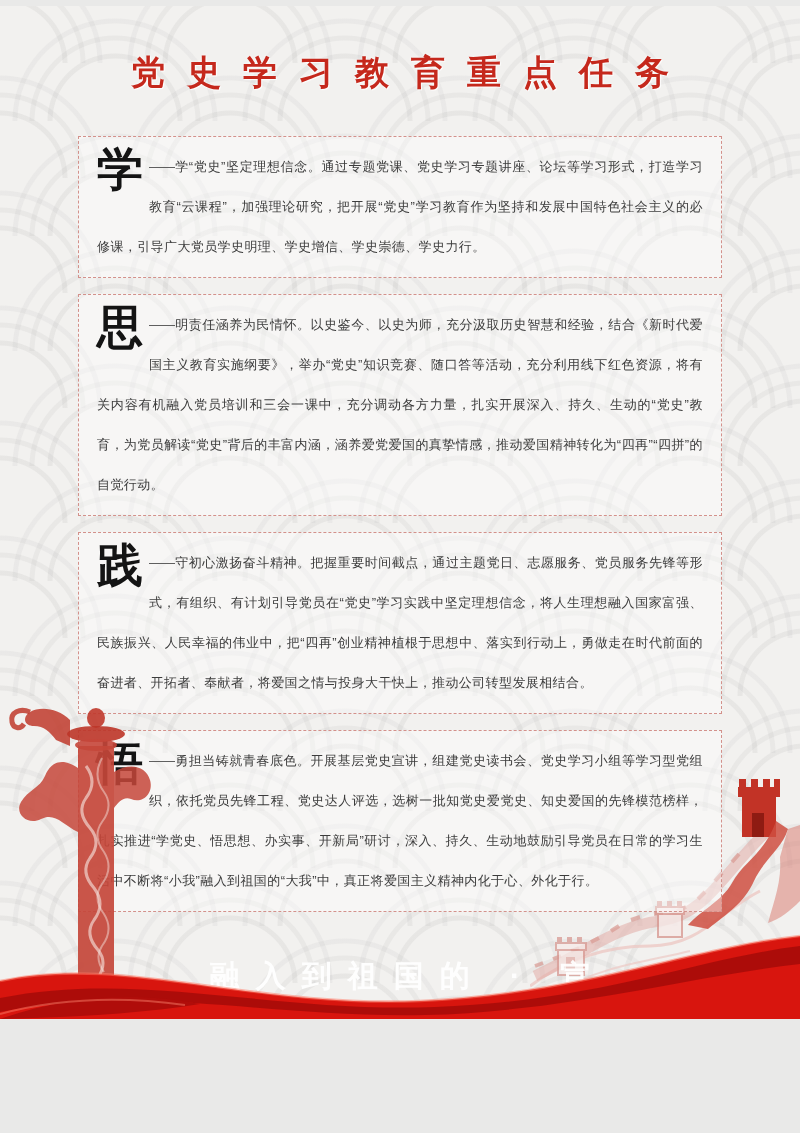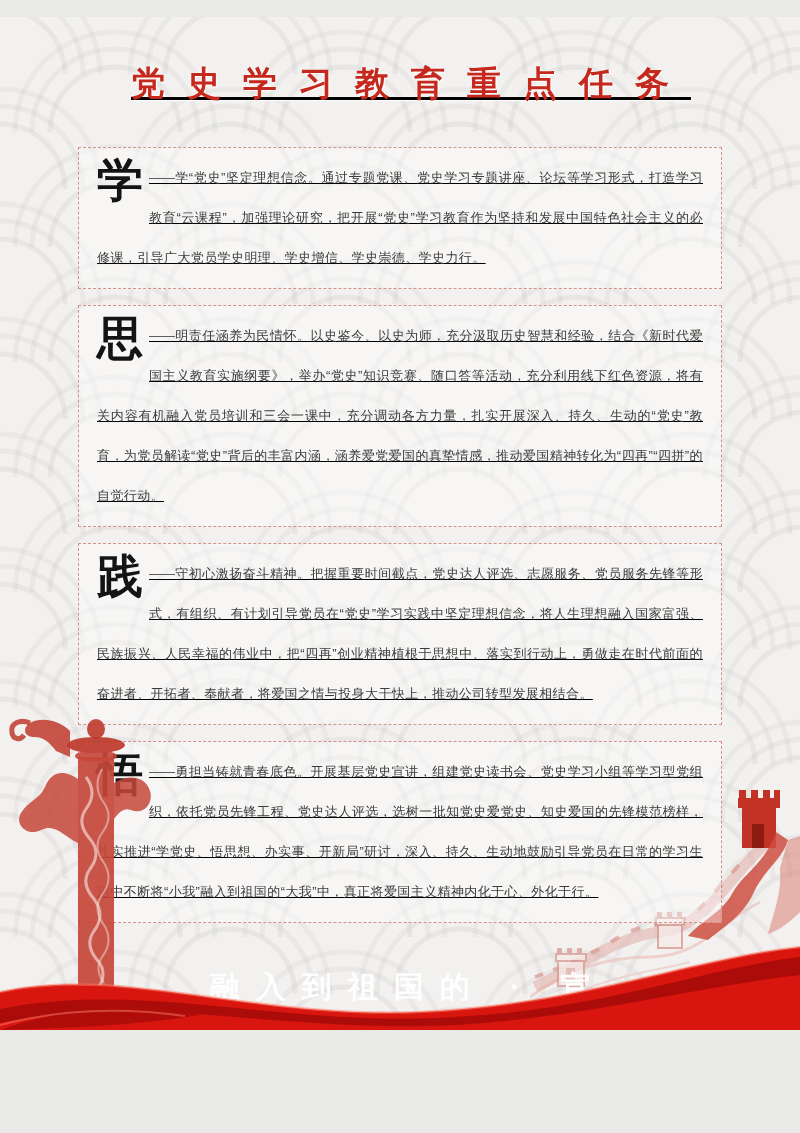--- a/index.html
+++ b/index.html
@@ -5,8 +5,8 @@
   html,body{margin:0;padding:0;}
   body{font-family:"Liberation Sans",sans-serif;background:#e9e9e8;}
   .page{
-    position:relative;width:800px;height:1013px;margin:17px auto;
-    background:#f2f1ef;overflow:hidden;text-decoration:underline;
+    position:relative;width:800px;height:1013px;margin:6px auto;
+    background:#f2f1ef;overflow:hidden;
   }
   
   .bg-pattern{

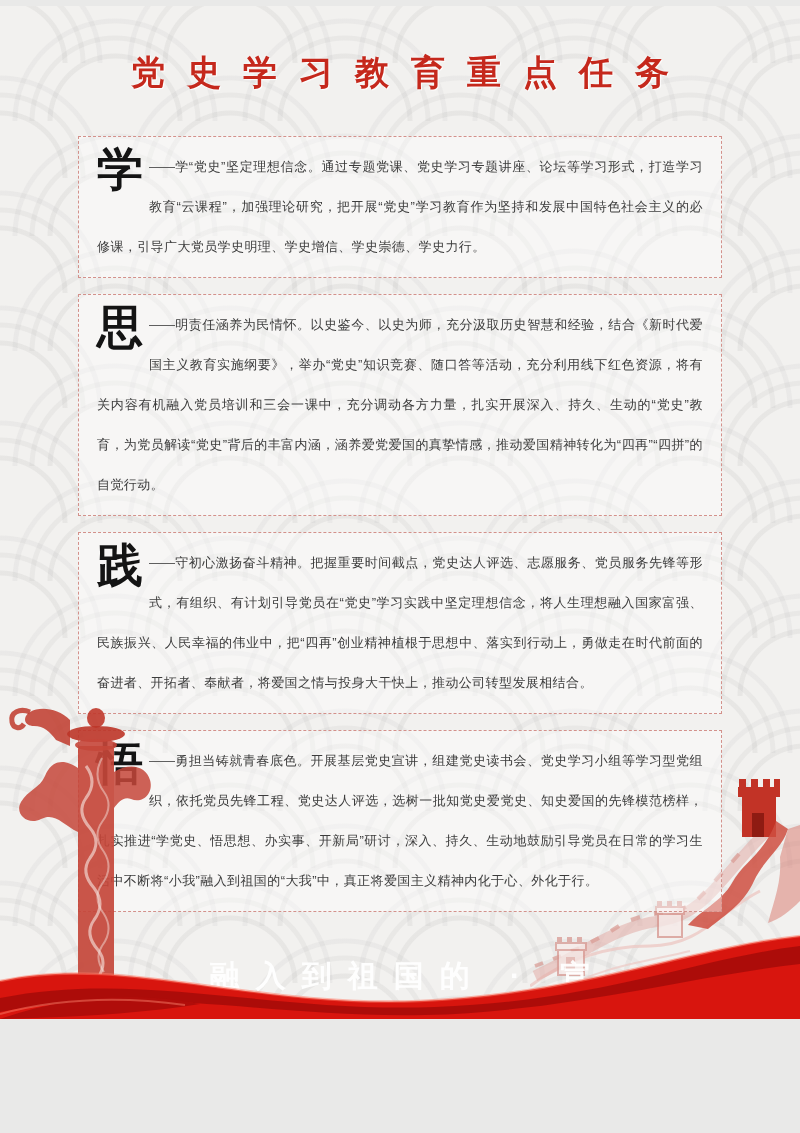--- a/index.html
+++ b/index.html
@@ -79,7 +79,7 @@
     </section>
 
     <section class="task-box">
-      <p class="task-text"><span class="big-char">践</span><span class="dash">——</span><span>守初心激扬奋斗精神。把握重要时间截点，党史达人评选、志愿服务、党员服务先锋等形式，有组织、有计划引导党员在“党史”学习实践中坚定理想信念，将人生理想融入国家富强、民族振兴、人民幸福的伟业中，把“四再”创业精神植根于思想中、落实到行动上，勇做走在时代前面的奋进者、开拓者、奉献者，将爱国之情与投身大干快上，推动公司转型发展相结合。</span></p>
+      <p class="task-text"><span class="big-char">践</span><span class="dash">——</span><span>守初心激扬奋斗精神。把握重要时间截点，通过主题党日、志愿服务、党员服务先锋等形式，有组织、有计划引导党员在“党史”学习实践中坚定理想信念，将人生理想融入国家富强、民族振兴、人民幸福的伟业中，把“四再”创业精神植根于思想中、落实到行动上，勇做走在时代前面的奋进者、开拓者、奉献者，将爱国之情与投身大干快上，推动公司转型发展相结合。</span></p>
     </section>
 
     <section class="task-box">

